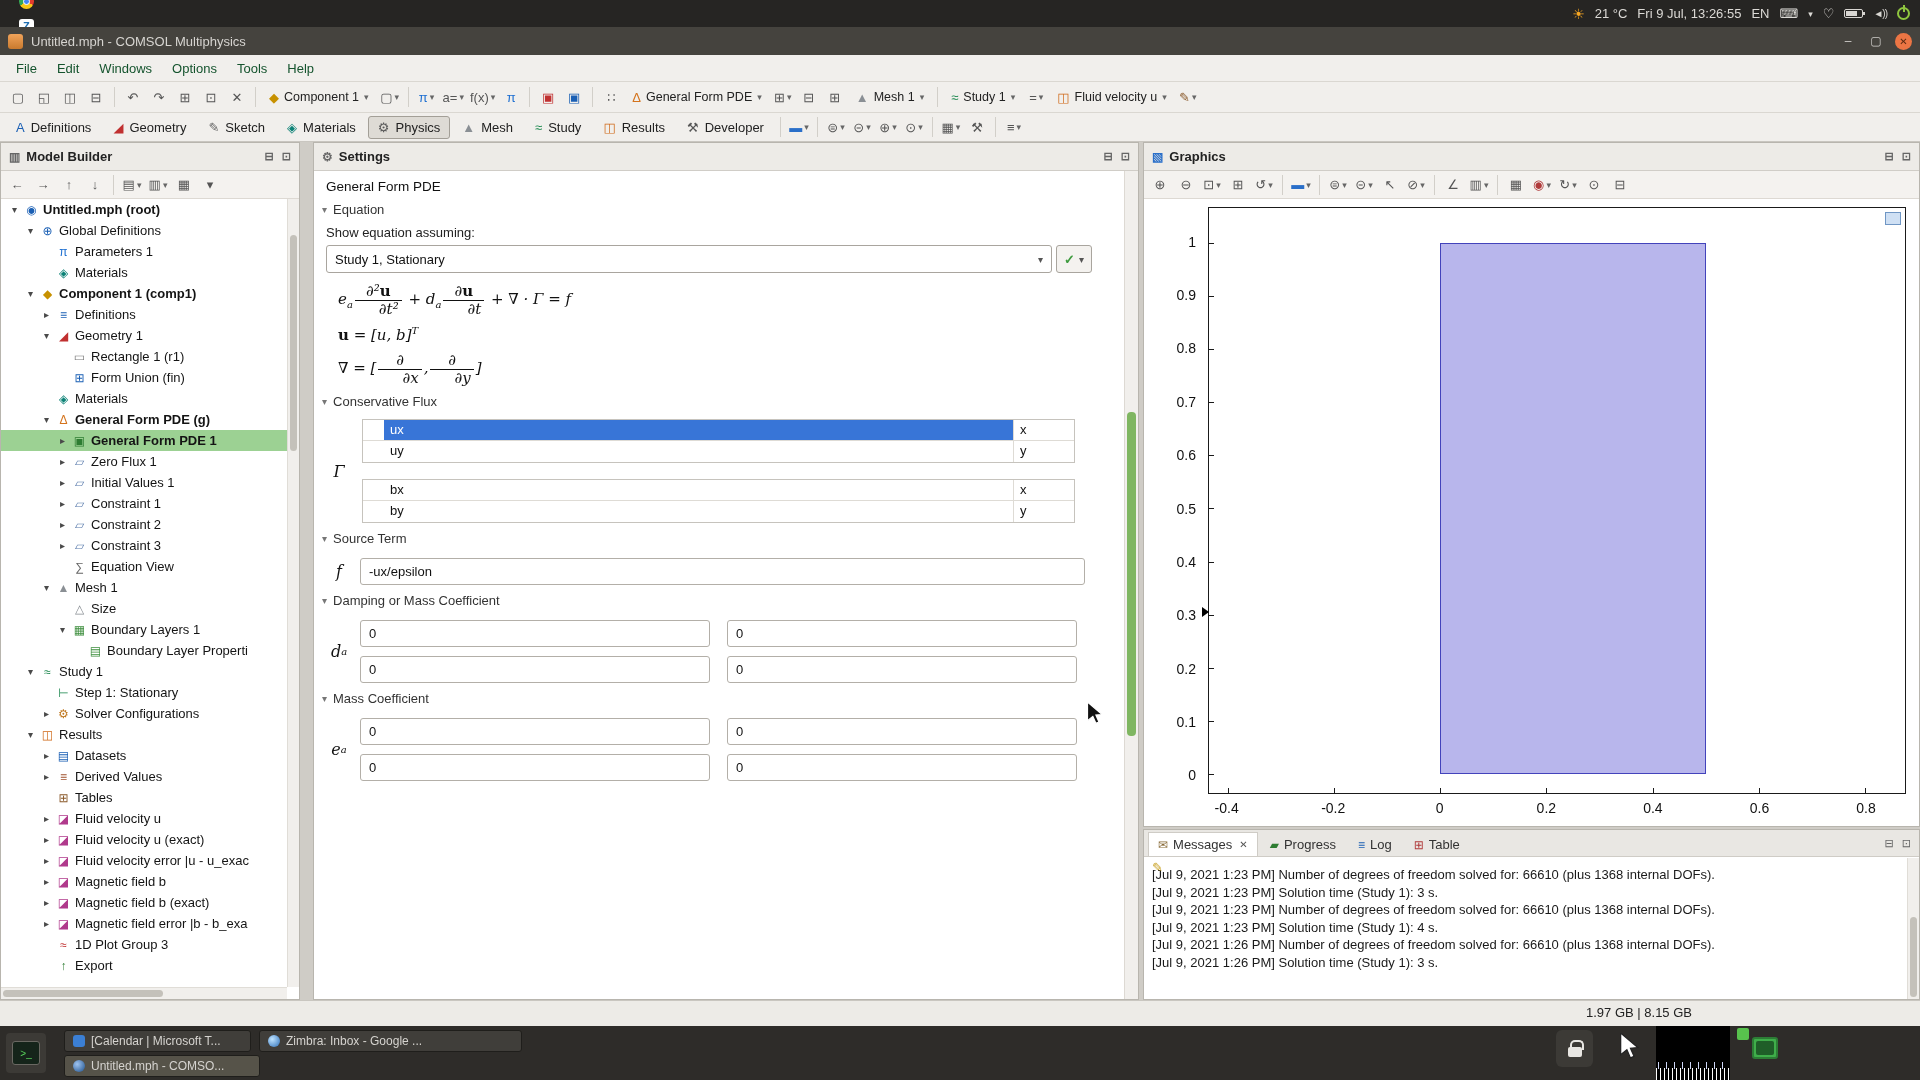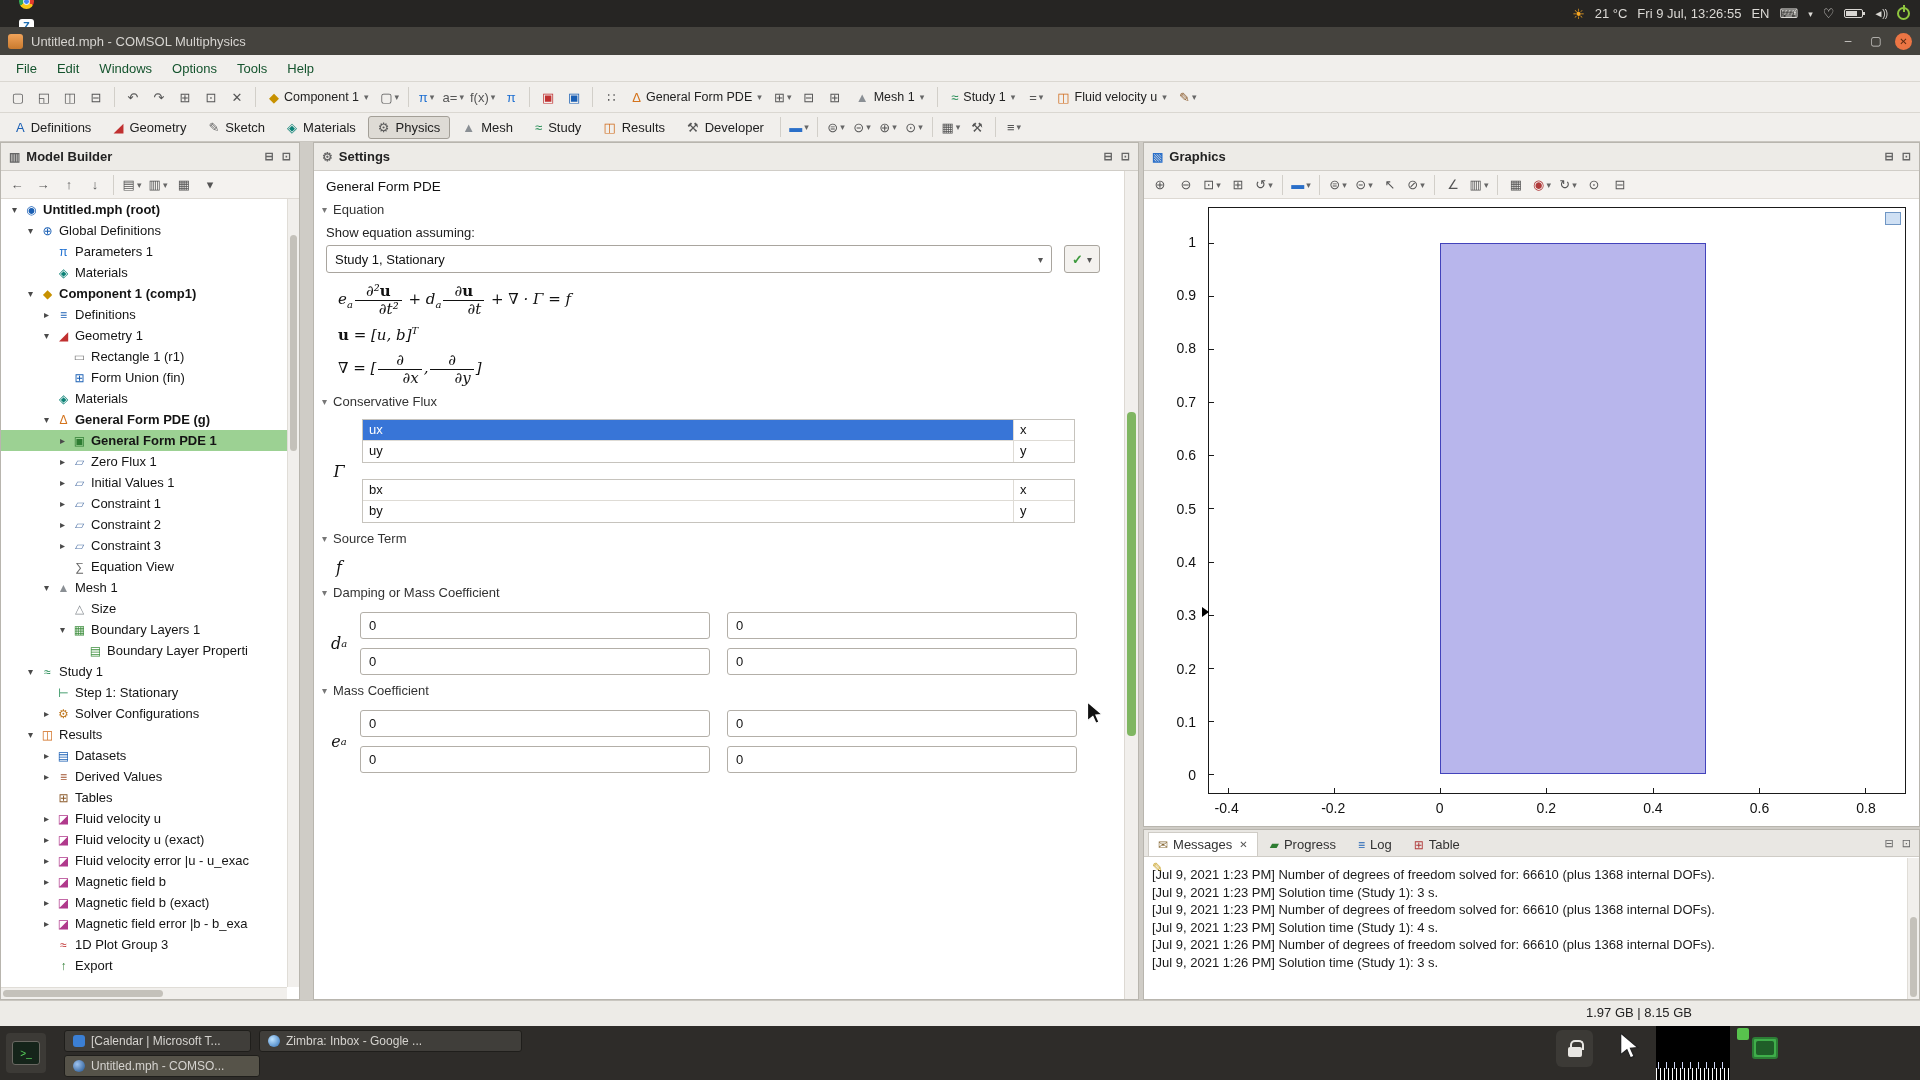--- a/index.html
+++ b/index.html
@@ -86,7 +86,7 @@
   .sec-h{display:flex;align-items:center;gap:6px;margin:8px 0 2px 8px;font-size:13px;color:#333;}
   .sec-tri{font-size:10px;color:#777;}
   .show-label{margin:8px 0 0 12px;font-size:13px;color:#222;}
-  .combo-row{display:flex;align-items:flex-end;gap:12px;margin:5px 0 4px 12px;}
+  .combo-row{display:flex;align-items:flex-end;gap:4px;margin:5px 0 4px 12px;}
   .combo{width:726px;height:28px;border:1px solid #a9a59e;border-radius:3px;background:#fff;
          display:flex;align-items:center;padding:0 8px;font-size:13px;color:#111;}
   .combo-caret{margin-left:auto;font-size:10px;color:#555;}

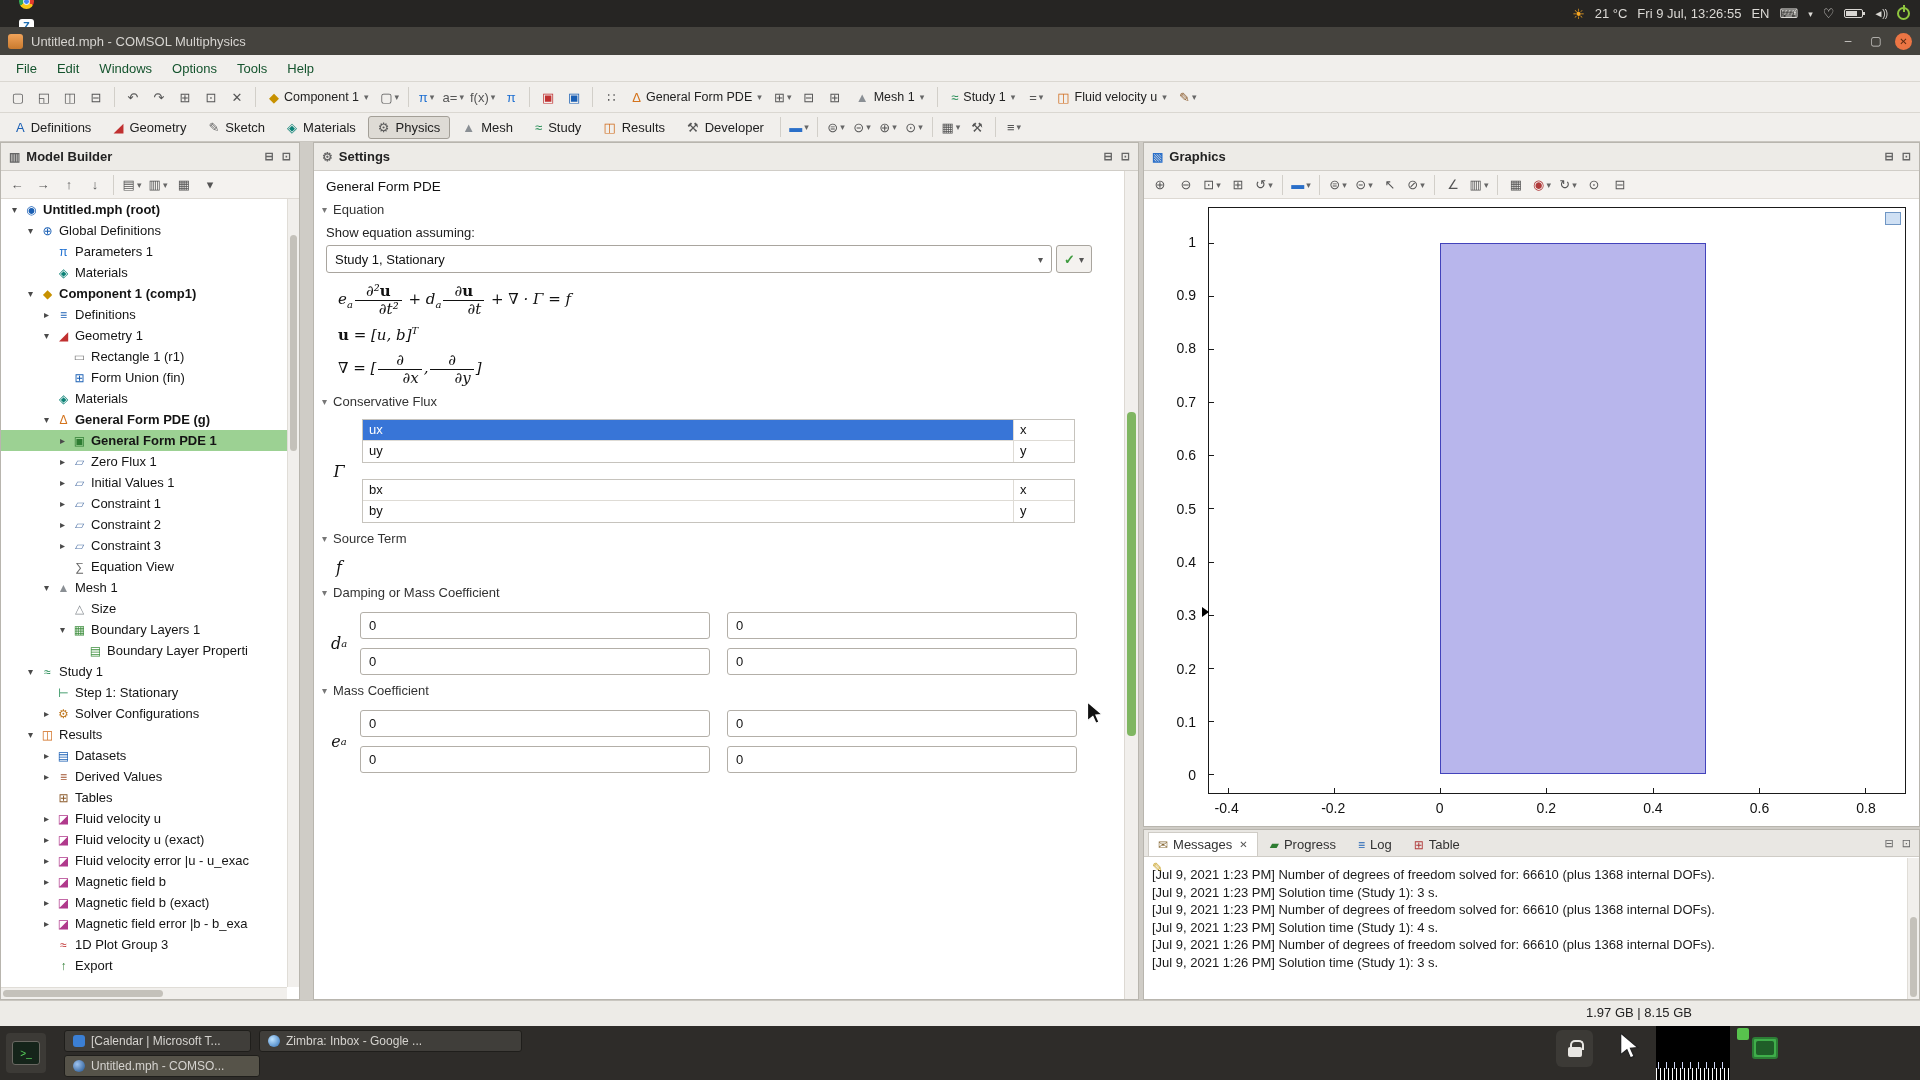--- a/index.html
+++ b/index.html
@@ -107,7 +107,7 @@
   .flux-table{width:713px;border:1px solid #c6c3bd;background:#fff;}
   .flux-row{display:flex;height:21px;line-height:20px;font-size:13px;border-bottom:1px solid #dedbd5;}
   .flux-row:last-child{border-bottom:none;}
-  .flux-c1{flex:1;padding:0 6px;border-right:1px solid #dedbd5;color:#111;}
+  .flux-c1{flex:1;padding:0 6px;border-right:1px solid #dedbd5;color:#111;margin-left:21px;}
   .flux-c2{width:60px;padding:0 6px;color:#111;}
   .flux-row.sel .flux-c1{background:#3875d7;color:#fff;}
   .src-wrap{display:flex;gap:8px;margin:12px 0 0 12px;align-items:center;}

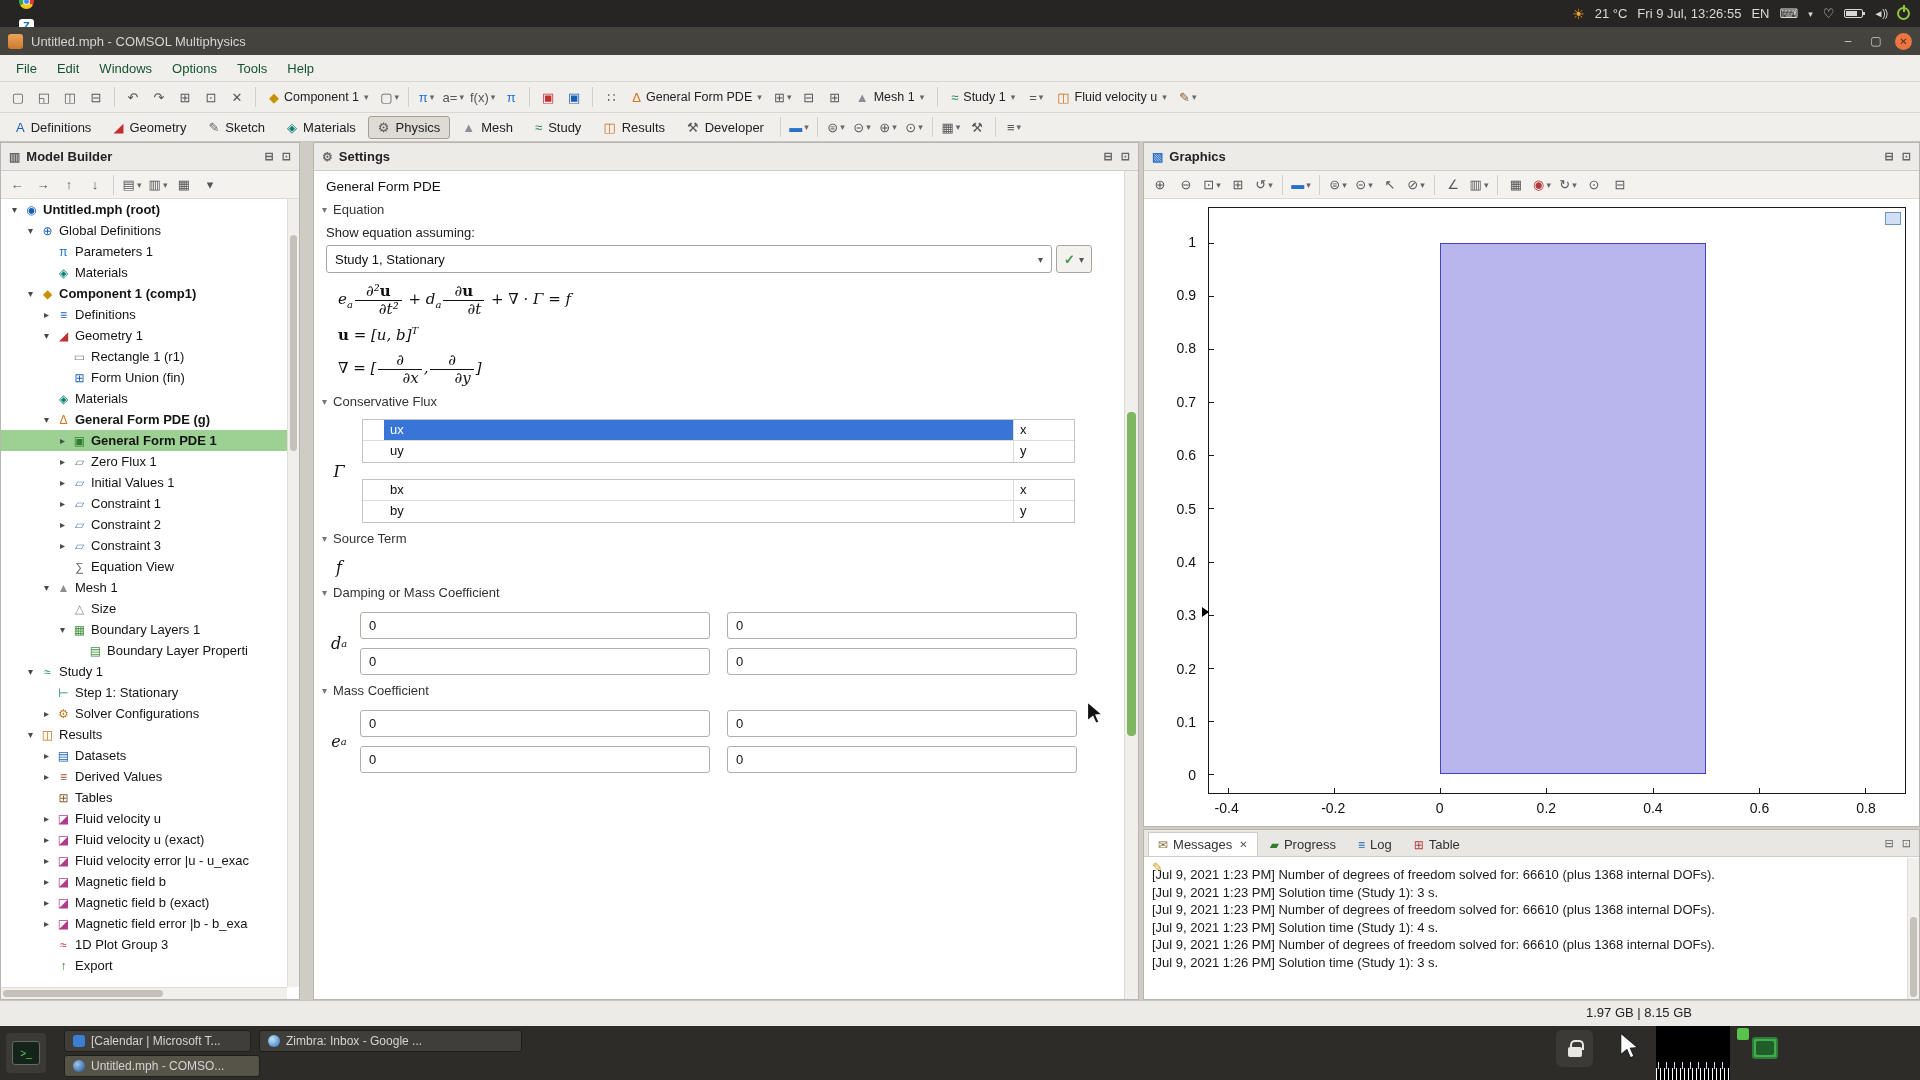--- a/index.html
+++ b/index.html
@@ -726,6 +726,7 @@
       <div class="src-wrap">
         <div class="sym-col">f</div>
         <div class="src-fields">
+          <input class="text-input" value="-ux/epsilon" style="">
         </div>
       </div>
 

